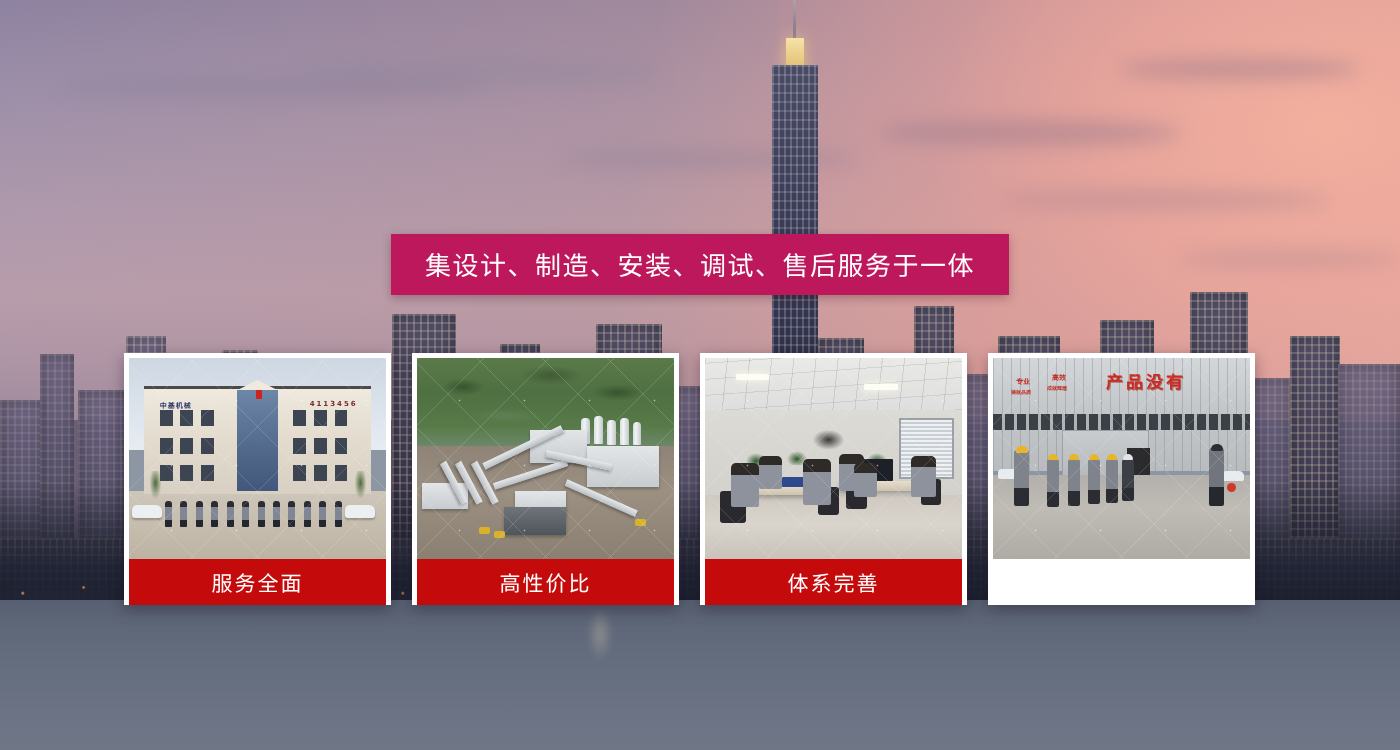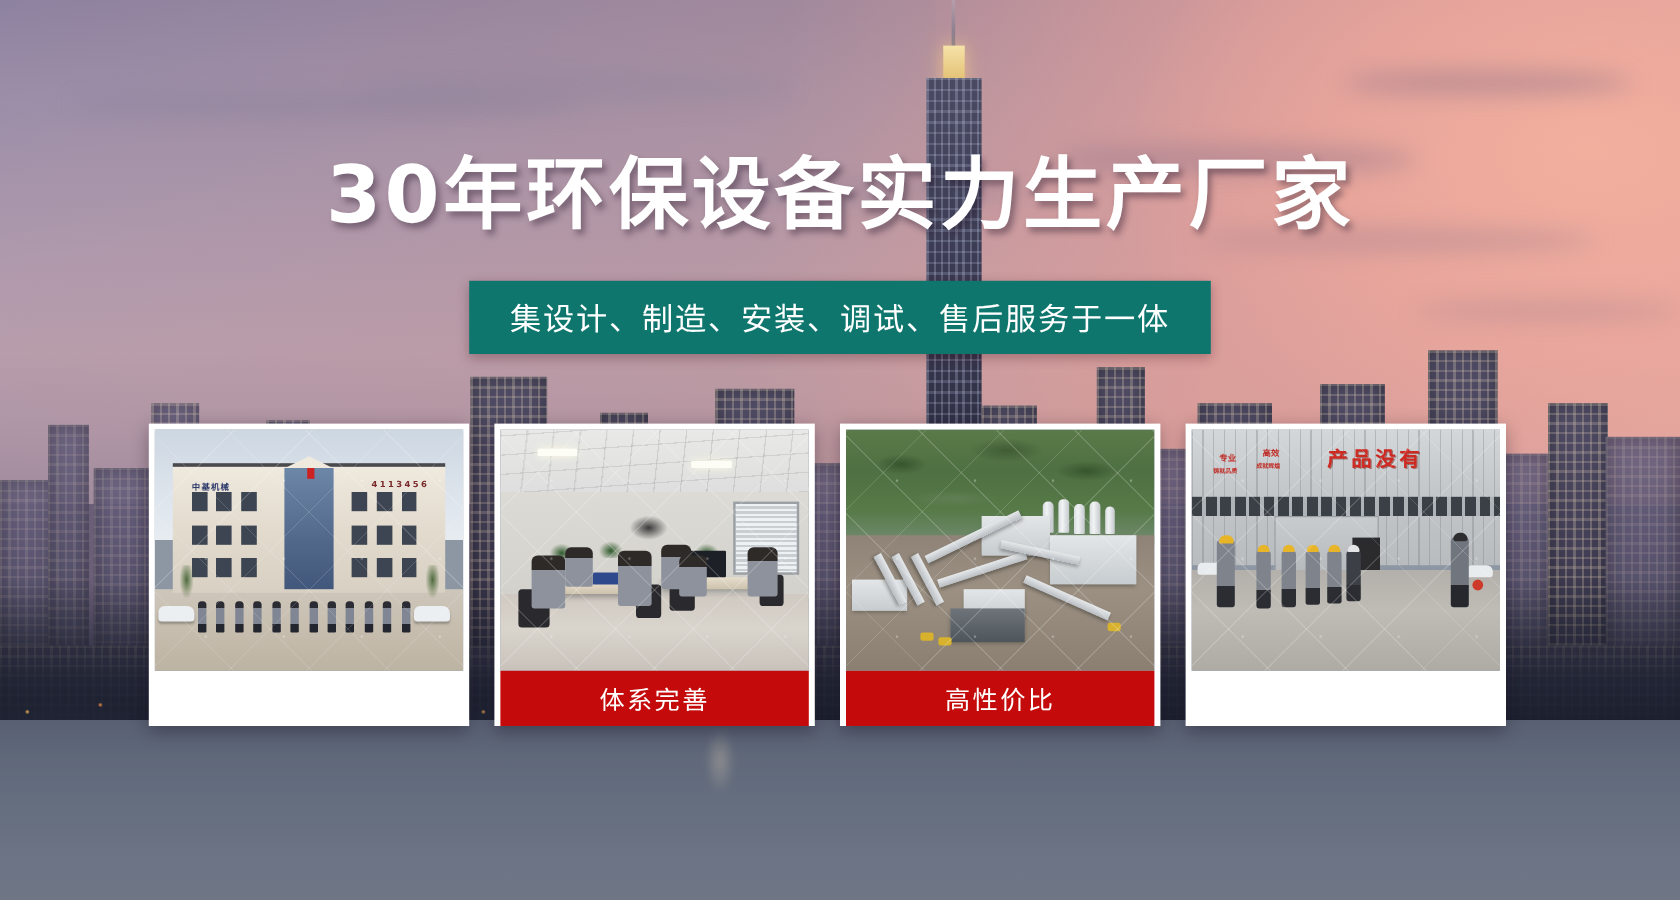--- a/index.html
+++ b/index.html
@@ -427,7 +427,6 @@
   <div class="river"></div>
   <div class="river-glint"></div>
 
-  <div class="headline">30年环保设备实力生产厂家</div>
 
   <div class="subbanner-wrap">
     <div class="subbanner">集设计、制造、安装、调试、售后服务于一体</div>

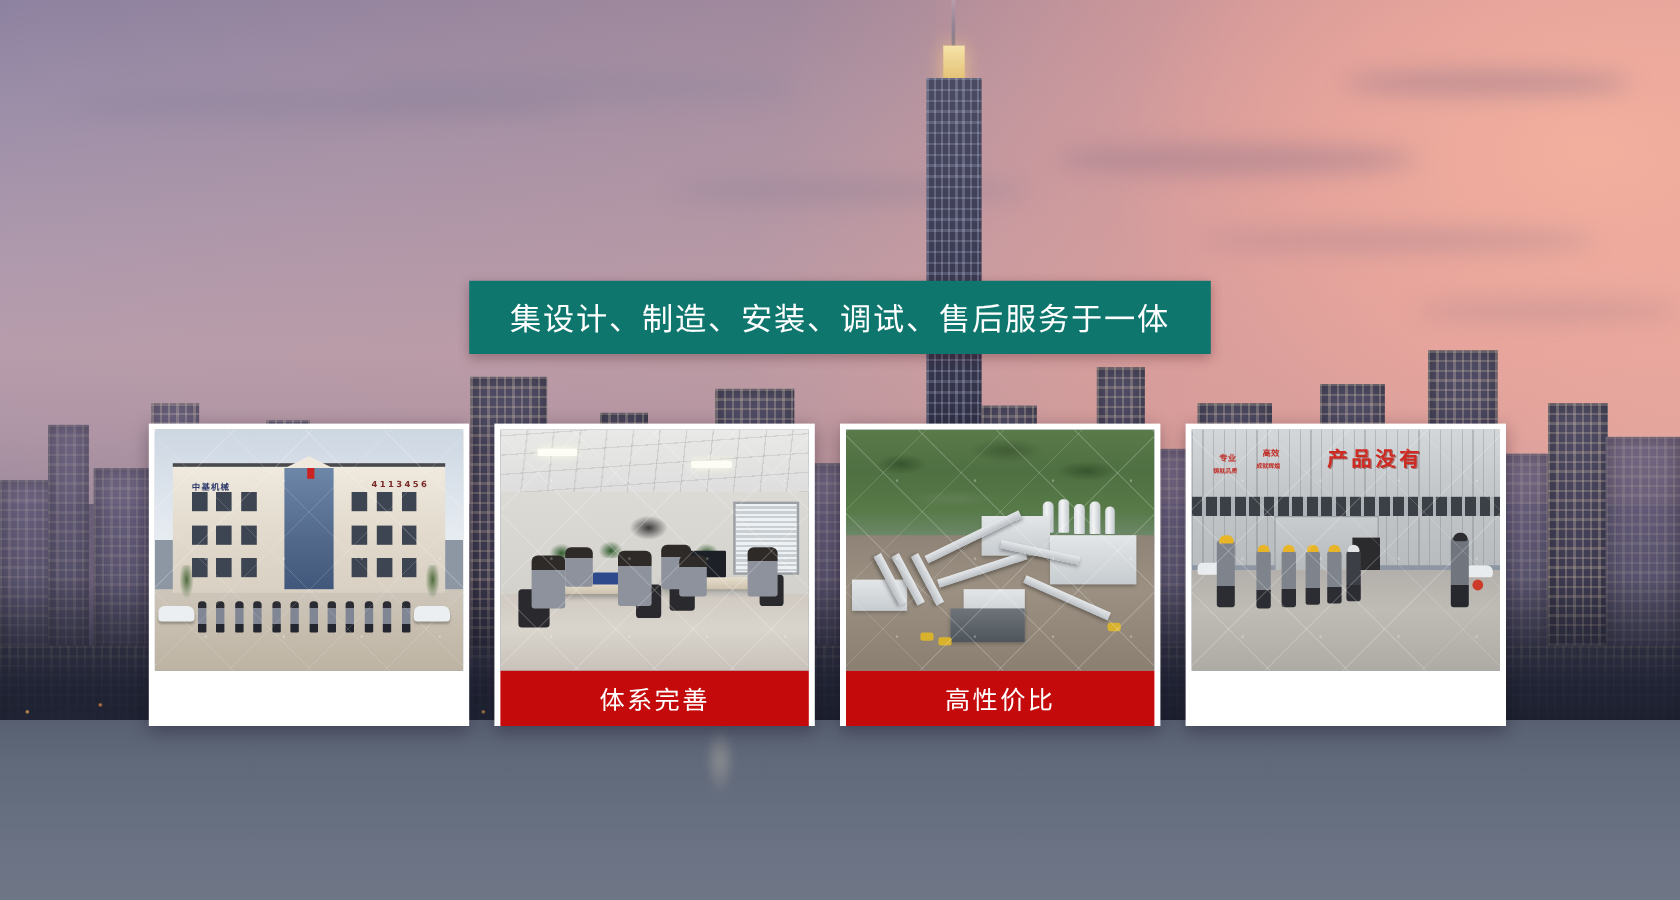--- a/index.html
+++ b/index.html
@@ -198,7 +198,7 @@
   }
   .subbanner {
     display: inline-block;
-    background: #0f766e;
+    background: #be185d;
     color: #ffffff;
     font-size: 26px;
     font-weight: 500;

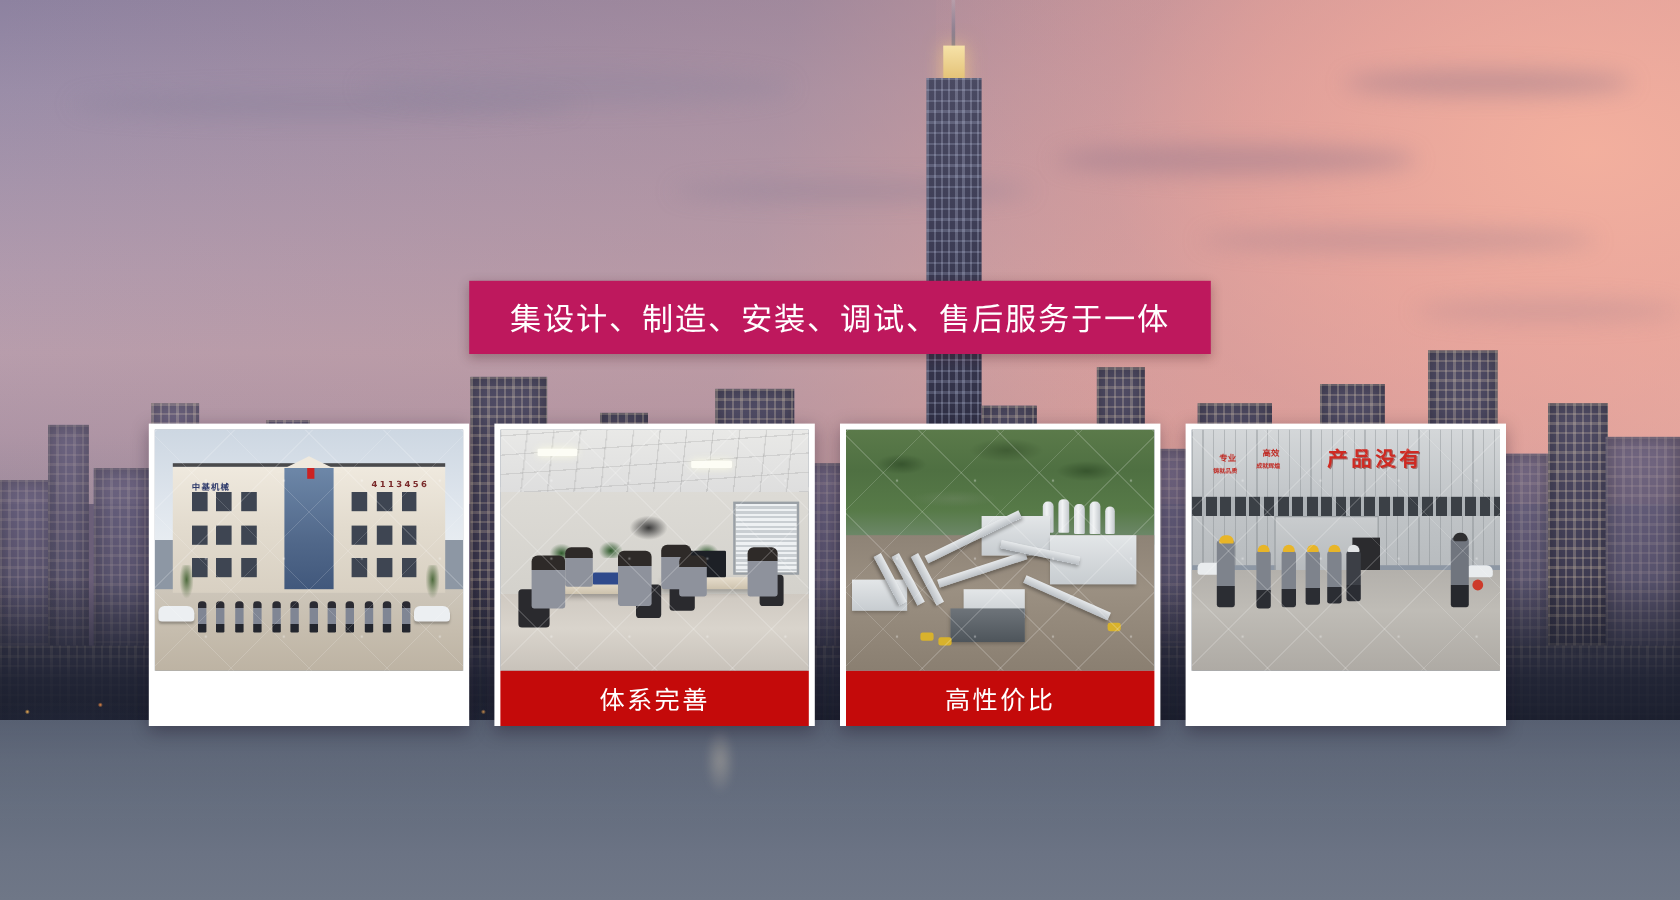--- a/index.html
+++ b/index.html
@@ -484,6 +484,7 @@
 
         <div class="mesh"></div>
       </div>
+      <div class="caption">服务全面</div>
     </div>
 
     <div class="card">

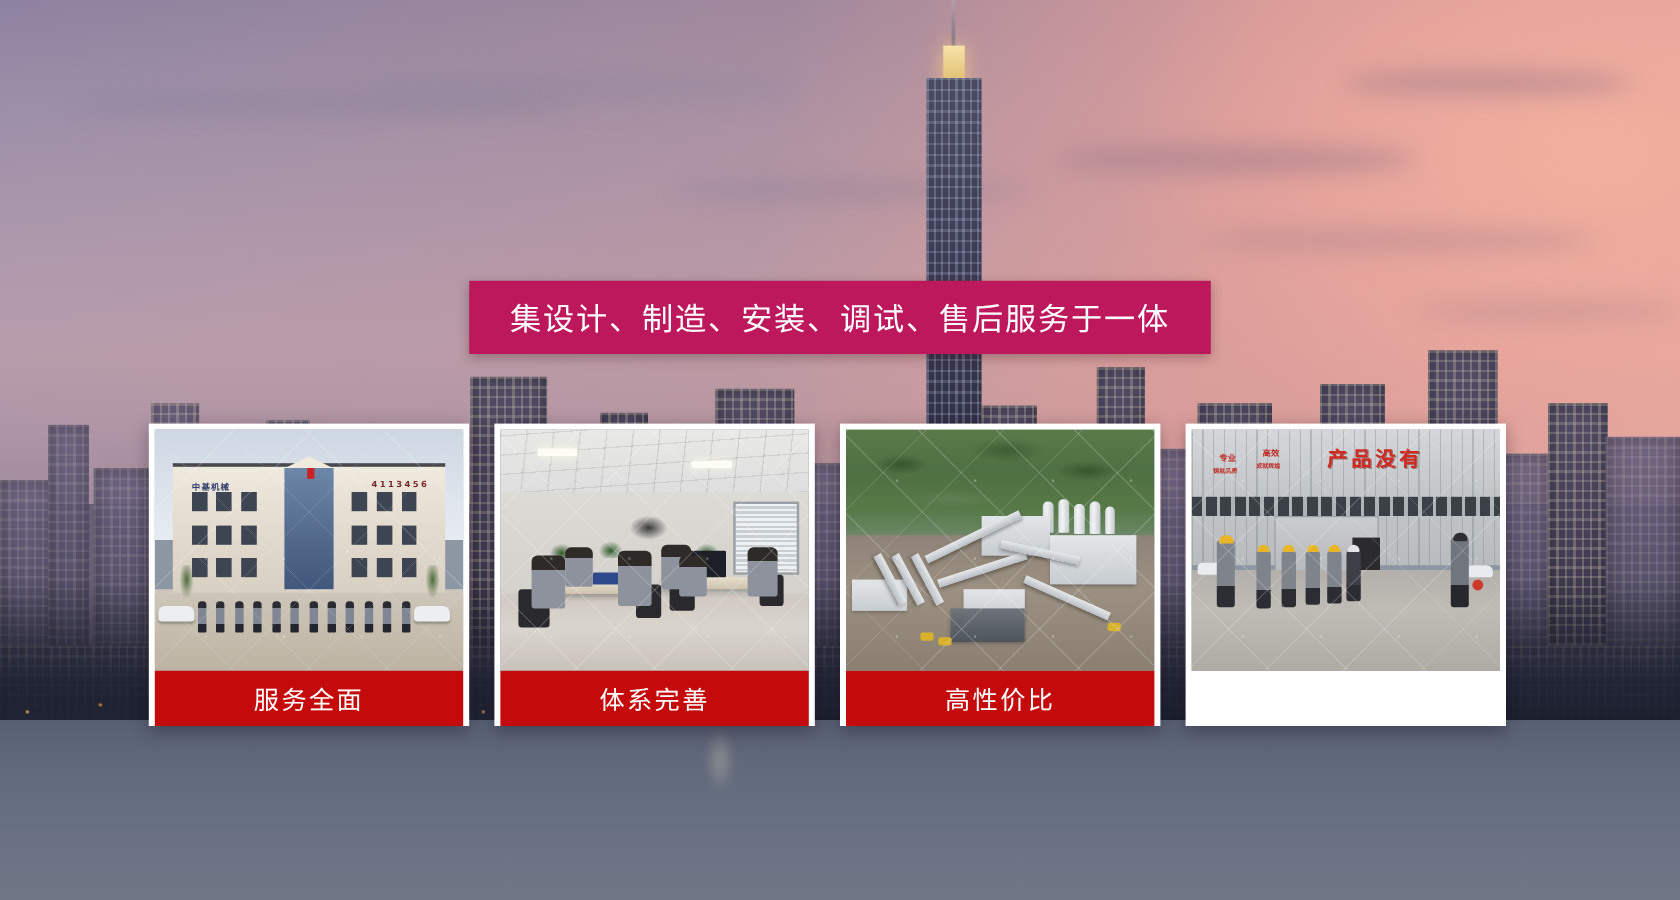--- a/index.html
+++ b/index.html
@@ -489,6 +489,40 @@
 
     <div class="card">
       <div class="photo">
+        <div class="p2-green"></div>
+        <div class="p2-ground"></div>
+
+        <div class="p2-silo" style="left:64%;top:30%;width:9px;height:26px;"></div>
+        <div class="p2-silo" style="left:69%;top:29%;width:9px;height:28px;"></div>
+        <div class="p2-silo" style="left:74%;top:31%;width:9px;height:25px;"></div>
+        <div class="p2-silo" style="left:79%;top:30%;width:9px;height:27px;"></div>
+        <div class="p2-silo" style="left:84%;top:32%;width:8px;height:23px;"></div>
+
+        <div class="p2-shed" style="left:44%;top:36%;width:22%;height:16%;"></div>
+        <div class="p2-shed" style="left:66%;top:44%;width:28%;height:20%;"></div>
+        <div class="p2-shed" style="left:2%;top:62%;width:18%;height:13%;"></div>
+        <div class="p2-shed" style="left:38%;top:66%;width:20%;height:12%;"></div>
+        <div class="p2-shed" style="left:34%;top:74%;width:24%;height:14%;background:linear-gradient(180deg,#6e747a,#4e555b);"></div>
+
+        <div class="p2-conv" style="left:26%;top:52%;width:34%;transform:rotate(-26deg);"></div>
+        <div class="p2-conv" style="left:30%;top:62%;width:30%;transform:rotate(-18deg);"></div>
+        <div class="p2-conv" style="left:50%;top:46%;width:26%;transform:rotate(12deg);"></div>
+        <div class="p2-conv" style="left:58%;top:60%;width:30%;transform:rotate(24deg);"></div>
+        <div class="p2-conv" style="left:10%;top:50%;width:18%;transform:rotate(62deg);"></div>
+        <div class="p2-conv" style="left:16%;top:50%;width:18%;transform:rotate(62deg);"></div>
+        <div class="p2-conv" style="left:22%;top:50%;width:18%;transform:rotate(62deg);"></div>
+
+        <div class="p2-dig" style="left:24%;top:84%;"></div>
+        <div class="p2-dig" style="left:30%;top:86%;"></div>
+        <div class="p2-dig" style="left:85%;top:80%;"></div>
+
+        <div class="mesh"></div>
+      </div>
+      <div class="caption">高性价比</div>
+    </div>
+
+    <div class="card">
+      <div class="photo">
         <div class="p3-wall"></div>
         <div class="p3-ceil"></div>
         <div class="p3-floor"></div>
@@ -522,40 +556,6 @@
         <div class="mesh"></div>
       </div>
       <div class="caption">体系完善</div>
-    </div>
-
-    <div class="card">
-      <div class="photo">
-        <div class="p2-green"></div>
-        <div class="p2-ground"></div>
-
-        <div class="p2-silo" style="left:64%;top:30%;width:9px;height:26px;"></div>
-        <div class="p2-silo" style="left:69%;top:29%;width:9px;height:28px;"></div>
-        <div class="p2-silo" style="left:74%;top:31%;width:9px;height:25px;"></div>
-        <div class="p2-silo" style="left:79%;top:30%;width:9px;height:27px;"></div>
-        <div class="p2-silo" style="left:84%;top:32%;width:8px;height:23px;"></div>
-
-        <div class="p2-shed" style="left:44%;top:36%;width:22%;height:16%;"></div>
-        <div class="p2-shed" style="left:66%;top:44%;width:28%;height:20%;"></div>
-        <div class="p2-shed" style="left:2%;top:62%;width:18%;height:13%;"></div>
-        <div class="p2-shed" style="left:38%;top:66%;width:20%;height:12%;"></div>
-        <div class="p2-shed" style="left:34%;top:74%;width:24%;height:14%;background:linear-gradient(180deg,#6e747a,#4e555b);"></div>
-
-        <div class="p2-conv" style="left:26%;top:52%;width:34%;transform:rotate(-26deg);"></div>
-        <div class="p2-conv" style="left:30%;top:62%;width:30%;transform:rotate(-18deg);"></div>
-        <div class="p2-conv" style="left:50%;top:46%;width:26%;transform:rotate(12deg);"></div>
-        <div class="p2-conv" style="left:58%;top:60%;width:30%;transform:rotate(24deg);"></div>
-        <div class="p2-conv" style="left:10%;top:50%;width:18%;transform:rotate(62deg);"></div>
-        <div class="p2-conv" style="left:16%;top:50%;width:18%;transform:rotate(62deg);"></div>
-        <div class="p2-conv" style="left:22%;top:50%;width:18%;transform:rotate(62deg);"></div>
-
-        <div class="p2-dig" style="left:24%;top:84%;"></div>
-        <div class="p2-dig" style="left:30%;top:86%;"></div>
-        <div class="p2-dig" style="left:85%;top:80%;"></div>
-
-        <div class="mesh"></div>
-      </div>
-      <div class="caption">高性价比</div>
     </div>
 
     <div class="card">

